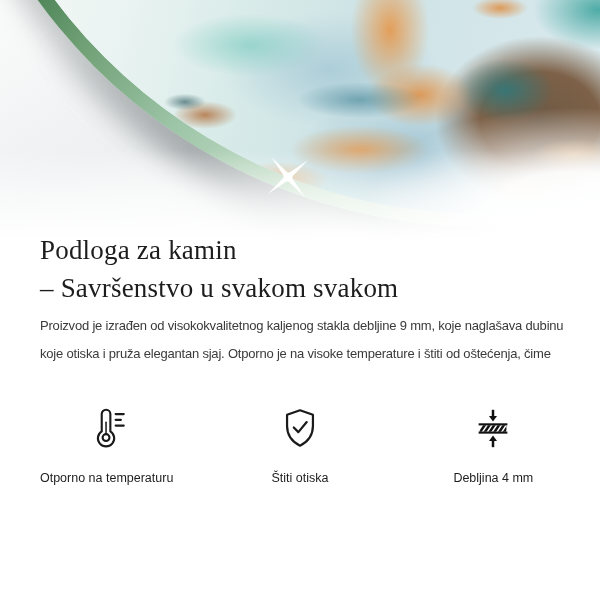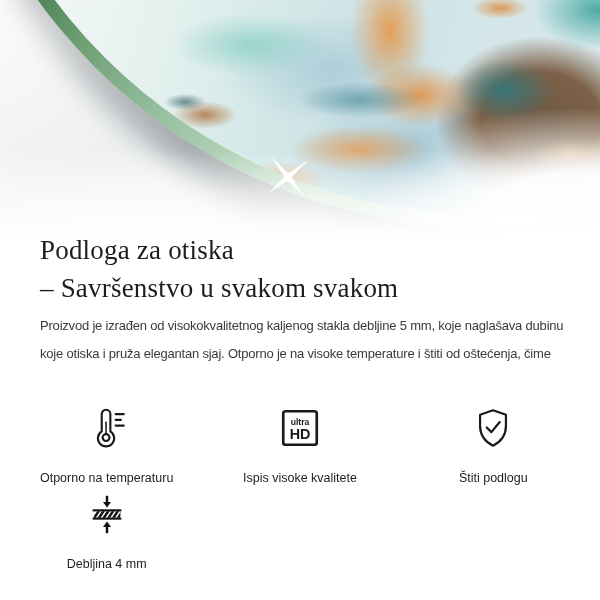--- a/index.html
+++ b/index.html
@@ -83,7 +83,7 @@
   </div>
 
   <h1 class="title">
-    <span>Podloga za otiska</span>
+    <span>Podloga za kamin</span>
     <span>– Savršenstvo u svakom svakom</span>
   </h1>
 

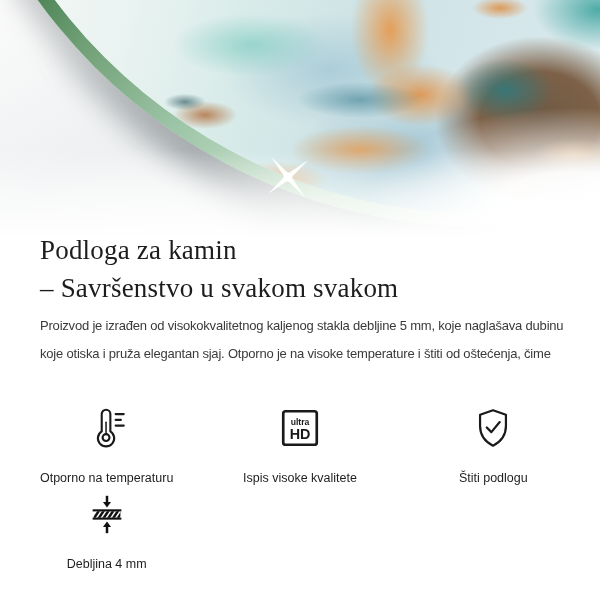--- a/index.html
+++ b/index.html
@@ -88,7 +88,7 @@
   </h1>
 
   <div class="desc">
-    <div>Proizvod je izrađen od visokokvalitetnog kaljenog stakla debljine 5 mm, koje naglašava dubinu</div>
+    <div>Proizvod je izrađen od visokokvalitetnog kaljenog stakla debljine 9 mm, koje naglašava dubinu</div>
     <div>koje otiska i pruža elegantan sjaj. Otporno je na visoke temperature i štiti od oštećenja, čime</div>
   </div>
 

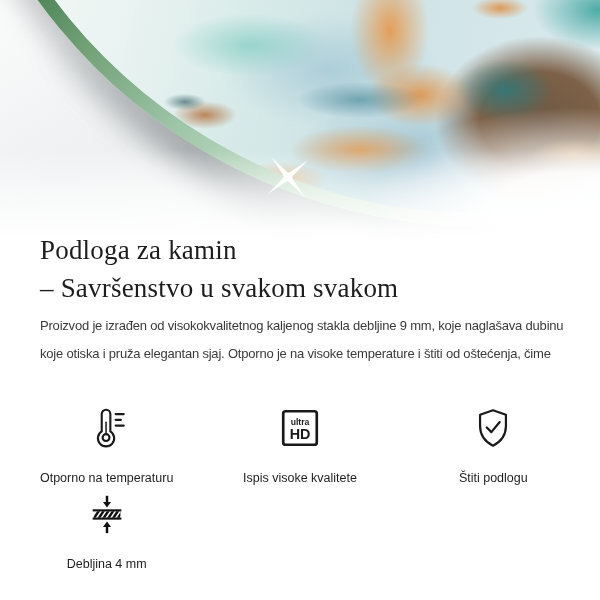--- a/index.html
+++ b/index.html
@@ -106,14 +106,6 @@
       <div class="label">Otporno na temperaturu</div>
     </div>
 
-    <div class="feature">
-      <svg class="icon" viewBox="0 0 48 48">
-        <rect x="6.5" y="6.5" width="35" height="35" rx="2.5" fill="none" stroke="#1a1a1a" stroke-width="2.8"></rect>
-        <text x="24" y="20.5" text-anchor="middle" font-size="9" font-weight="bold" fill="#1a1a1a">ultra</text>
-        <text x="24" y="35.5" text-anchor="middle" font-size="15" font-weight="bold" fill="#1a1a1a">HD</text>
-      </svg>
-      <div class="label">Ispis visoke kvalitete</div>
-    </div>
 
     <div class="feature">
       <svg class="icon" viewBox="0 0 48 48" fill="none" stroke="#1a1a1a" stroke-width="2.3" stroke-linecap="round" stroke-linejoin="round">

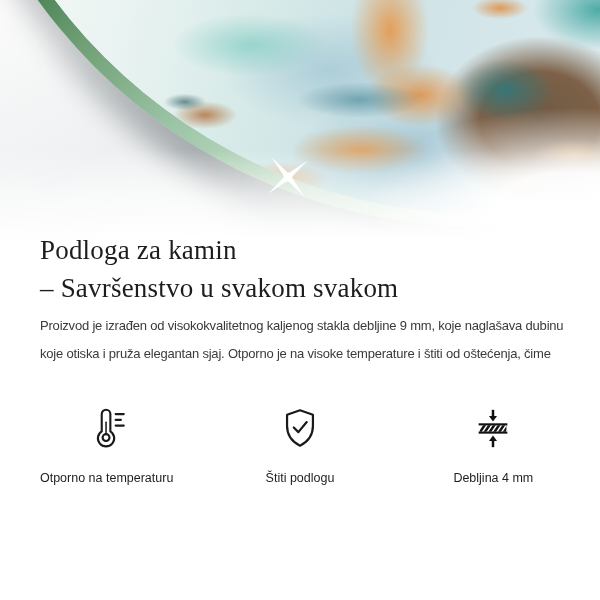--- a/index.html
+++ b/index.html
@@ -112,7 +112,7 @@
         <path d="M24 5.5 L37.5 10.2 V22 C37.5 31.8 31.8 38.6 24 42.5 C16.2 38.6 10.5 31.8 10.5 22 V10.2 Z"></path>
         <path d="M17.5 23.5 L22.3 28.3 L31 17.8"></path>
       </svg>
-      <div class="label">Štiti podlogu</div>
+      <div class="label">Štiti otiska</div>
     </div>
 
 

